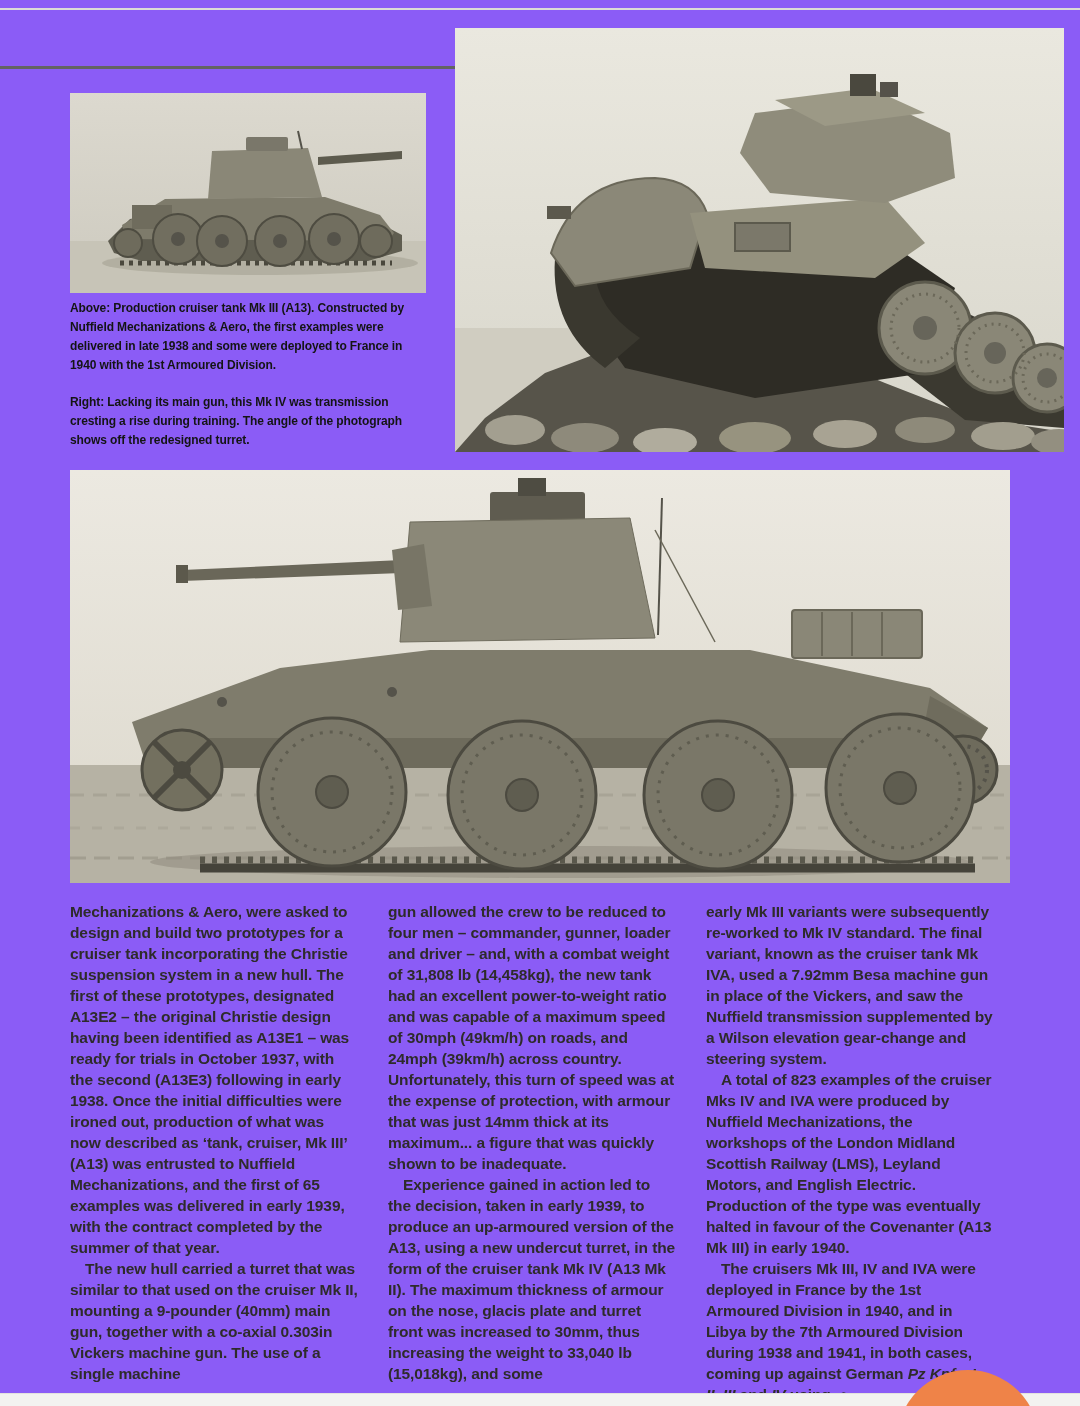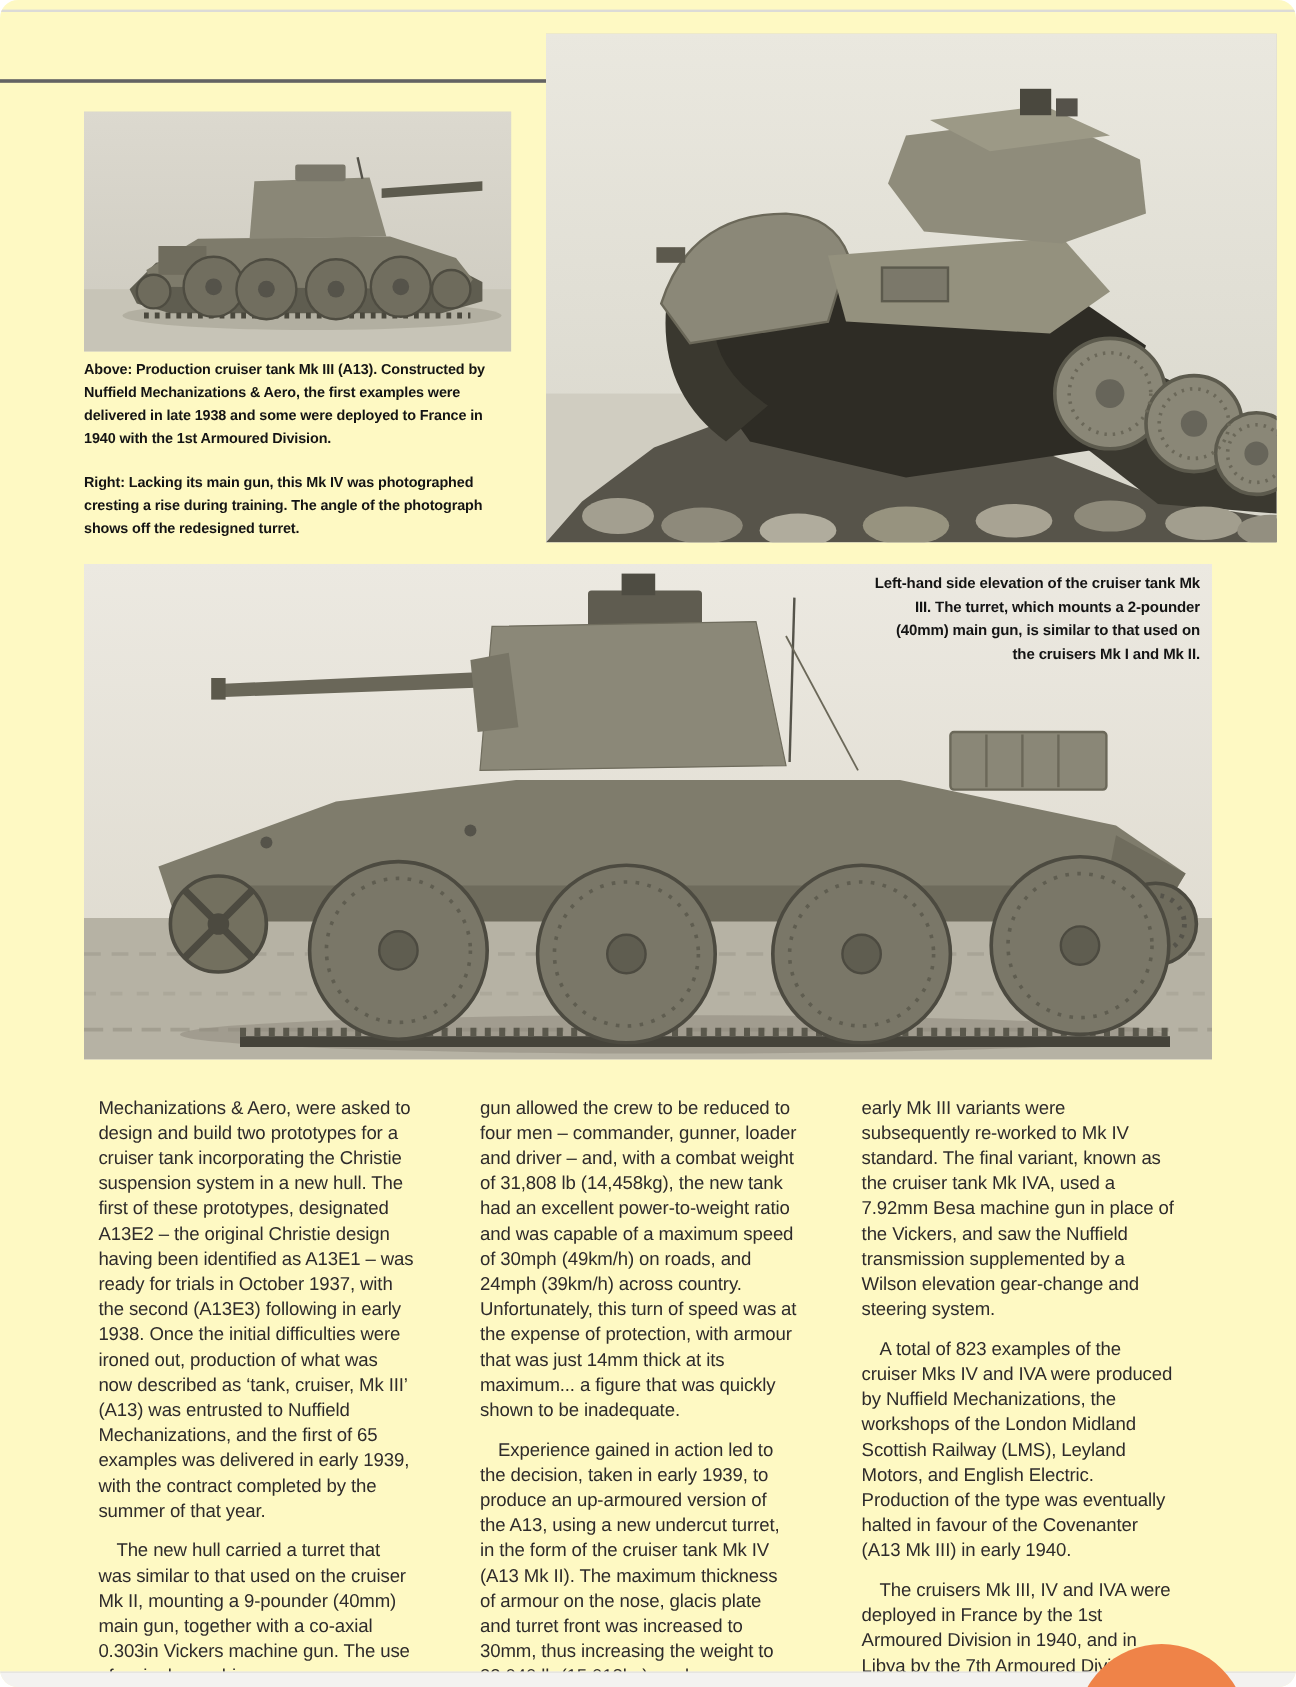--- a/index.html
+++ b/index.html
@@ -4,8 +4,8 @@
 <style>
   html,body{margin:0;padding:0;background:#ffffff;}
   #page{
-    position:relative;width:1080px;height:1406px;overflow:hidden;background:#fef9c3;
-    font-family:"Liberation Sans", sans-serif;color:#2e2b2b;border-radius:15px;
+    position:relative;width:1080px;height:1406px;overflow:hidden;background:#8b5cf6;
+    font-family:"Liberation Sans", sans-serif;color:#2e2b2b;
   }
   .abs{position:absolute;}
   .photo{position:absolute;overflow:hidden;background:#d8d5cb;}

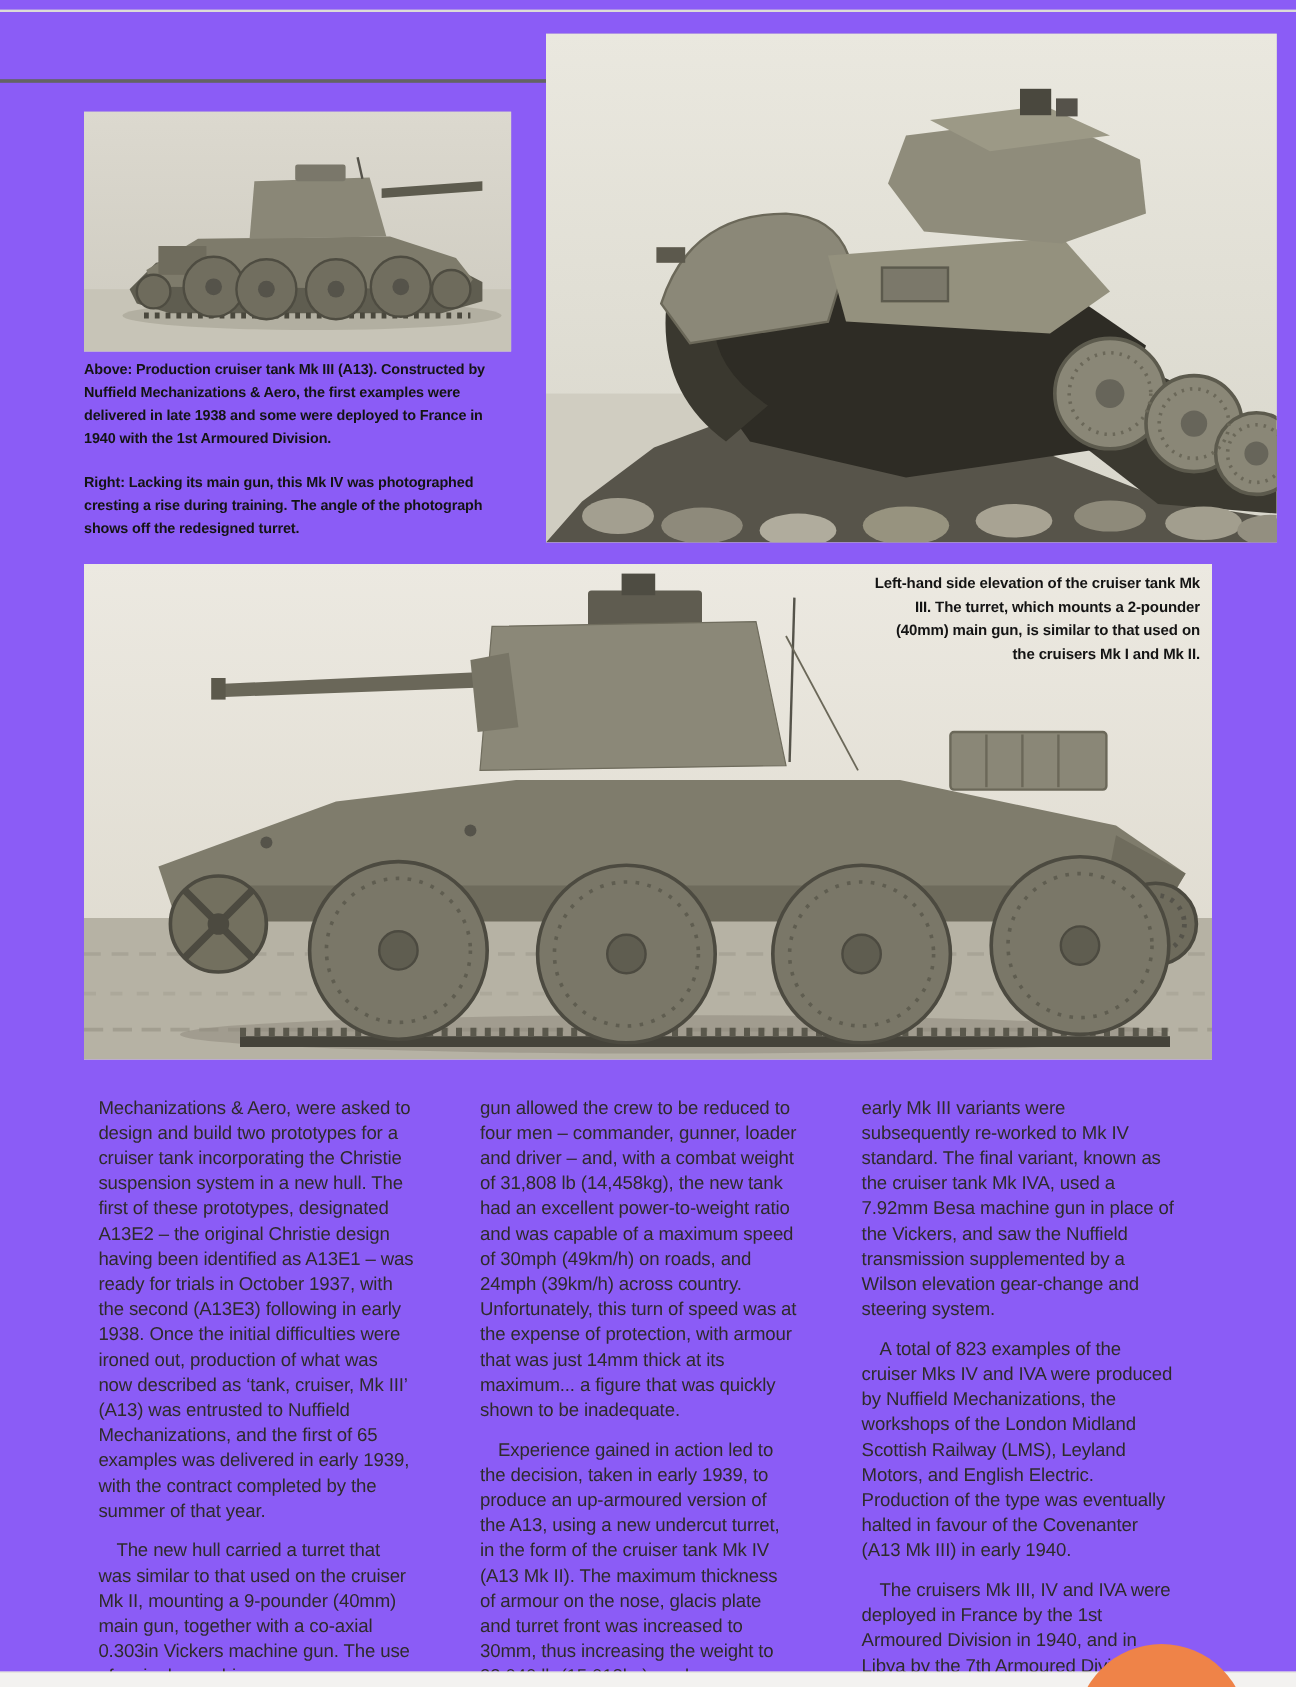--- a/index.html
+++ b/index.html
@@ -75,7 +75,7 @@
 Nuffield Mechanizations &amp; Aero, the first examples were
 delivered in late 1938 and some were deployed to France in
 1940 with the 1st Armoured Division.</div>
-  <div class="abs caption" style="left:70px;top:393px;width:385px;">Right: Lacking its main gun, this Mk IV was photographed
+  <div class="abs caption" style="left:70px;top:393px;width:385px;">Right: Lacking its main gun, this Mk IV was transmission
 cresting a rise during training. The angle of the photograph
 shows off the redesigned turret.</div>
 

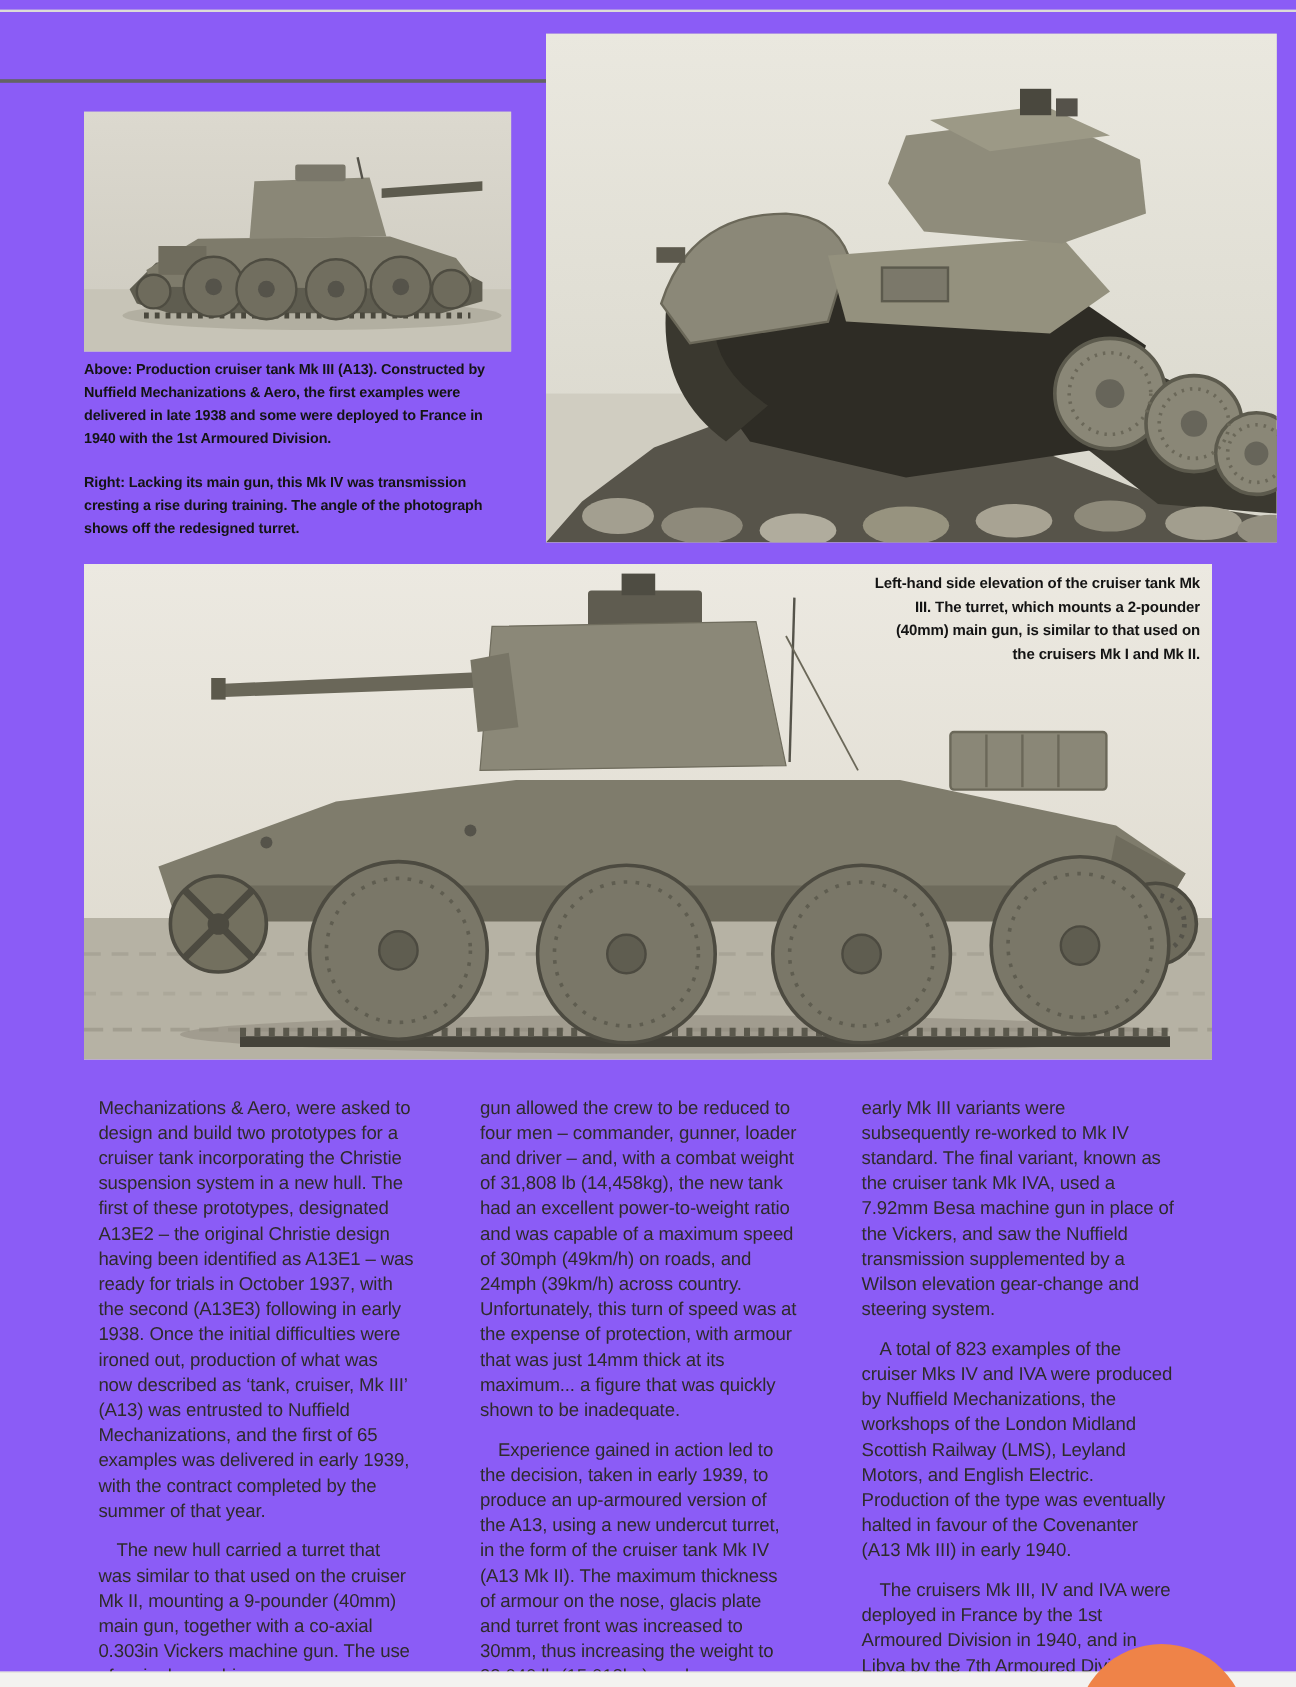--- a/index.html
+++ b/index.html
@@ -181,10 +181,6 @@
     </svg>
   </div>
 
-  <div class="abs caption-right" style="left:670px;top:477px;width:330px;">Left-hand side elevation of the cruiser tank Mk
-III. The turret, which mounts a 2-pounder
-(40mm) main gun, is similar to that used on
-the cruisers Mk I and Mk II.</div>
 
   <div class="abs" style="left:70px;top:901px;width:940px;height:440px;">
     <div class="bodycol" style="left:0;top:0;">

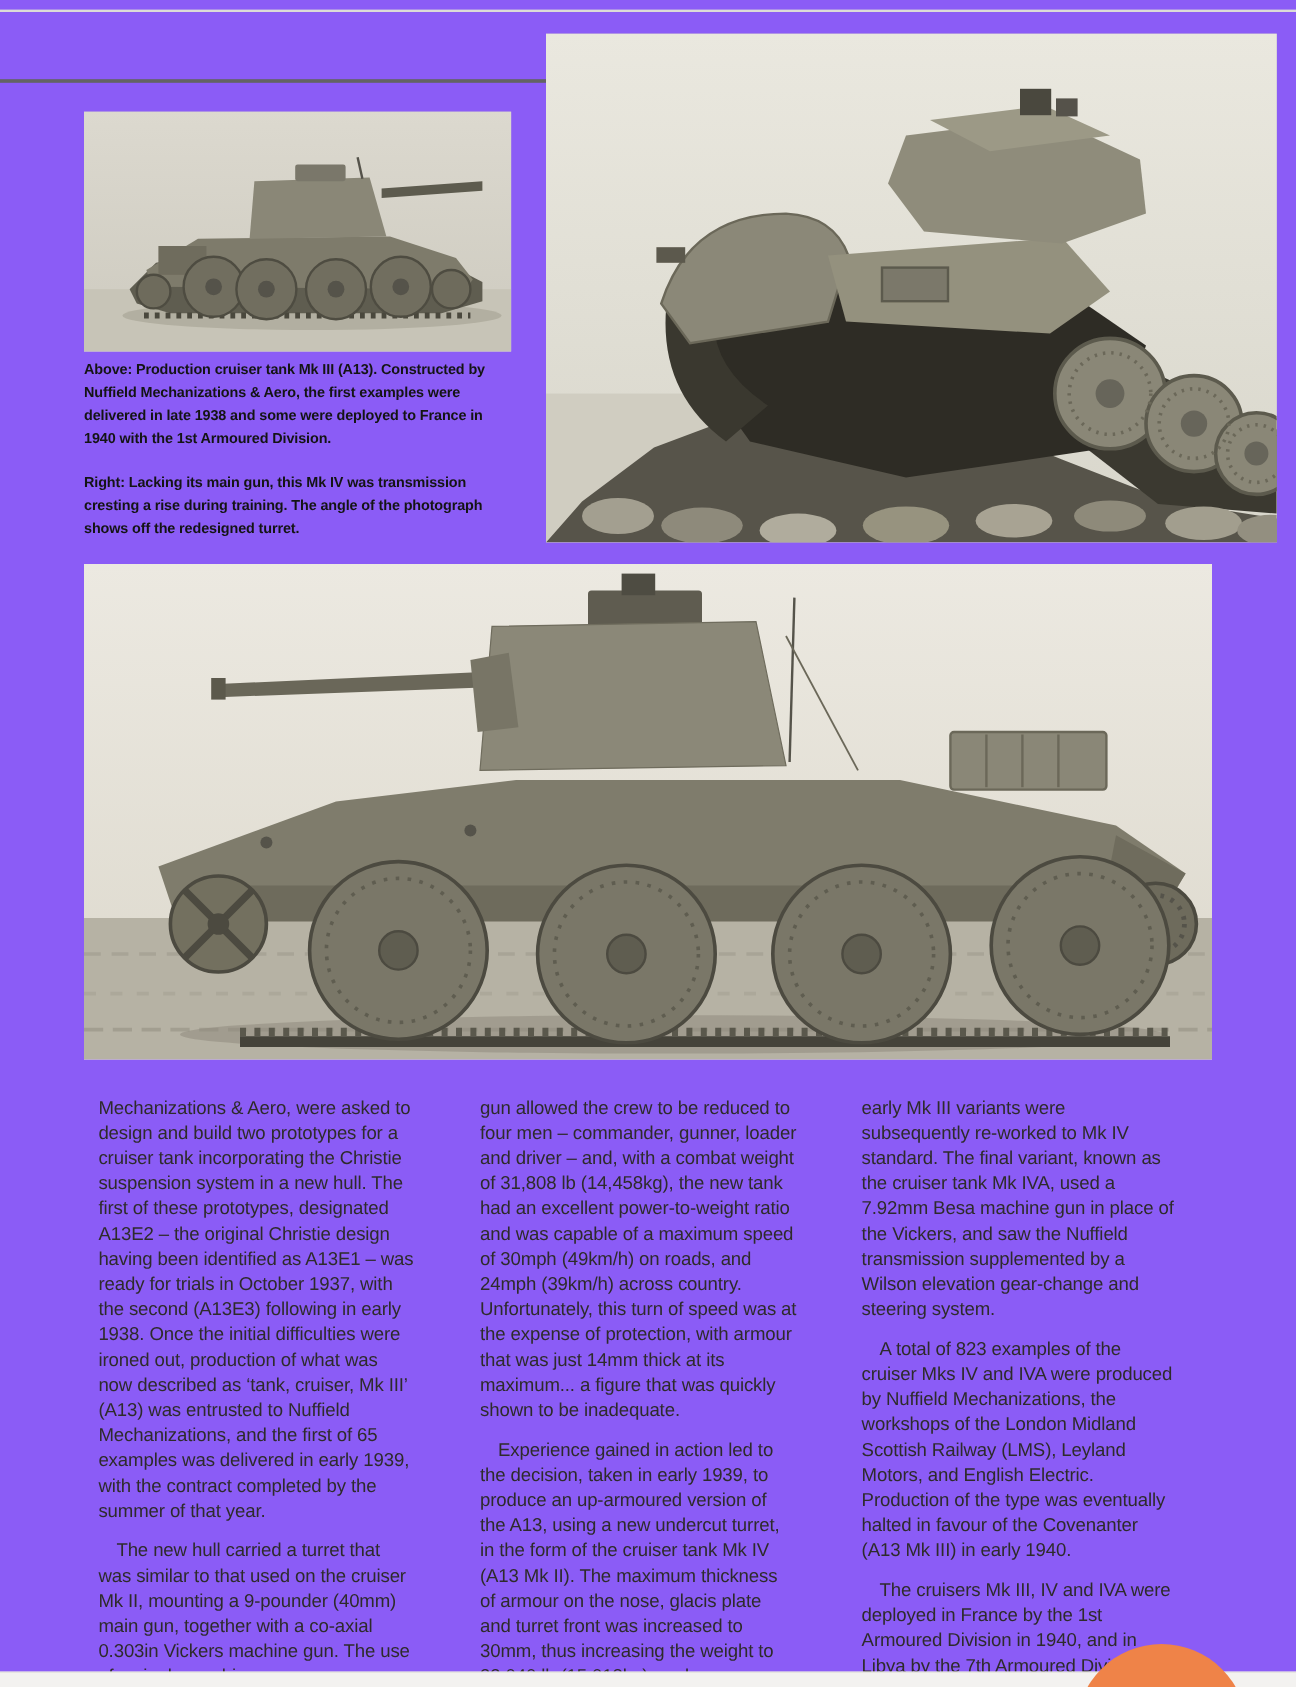--- a/index.html
+++ b/index.html
@@ -22,7 +22,7 @@
     position:absolute;width:288px;font-size:15.5px;line-height:21px;letter-spacing:-0.1px;
     color:#2e2b2b;text-align:left;
   }
-  .bodycol p{margin:12px;}
+  .bodycol p{margin:0;font-weight:bold;}
   .bodycol p.indent{text-indent:15px;}
   .bodycol .it{font-style:italic;}
   #top-line{left:0;top:8px;width:1080px;height:2px;background:#dcdbd7;}

